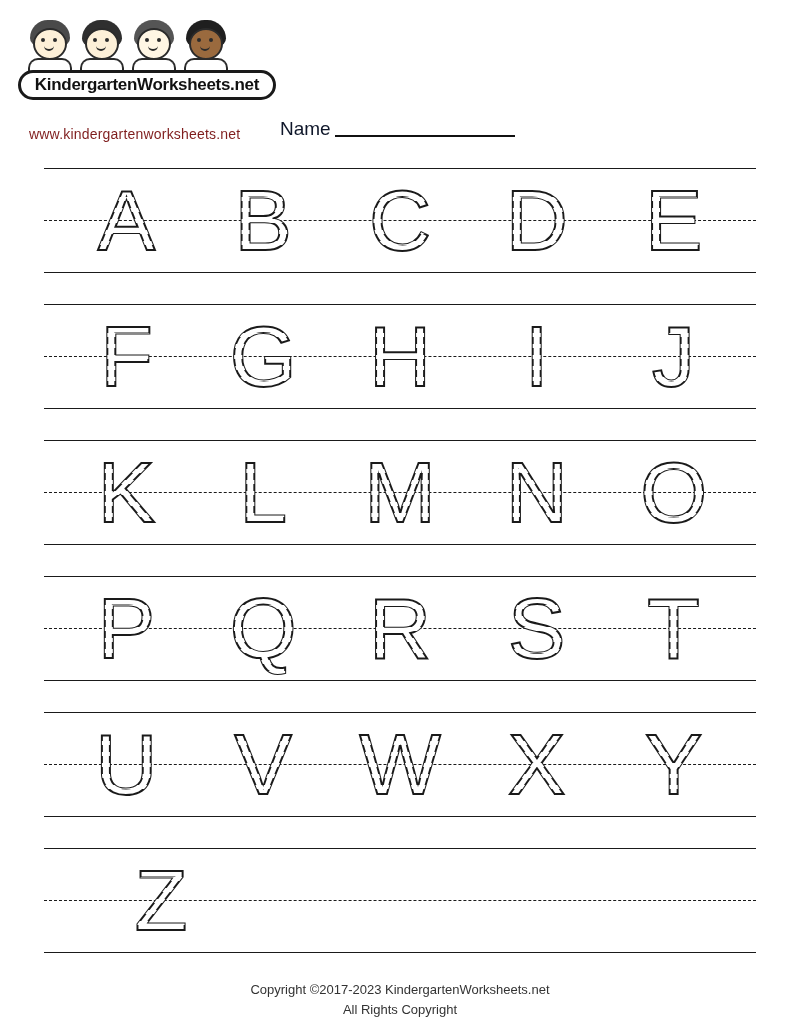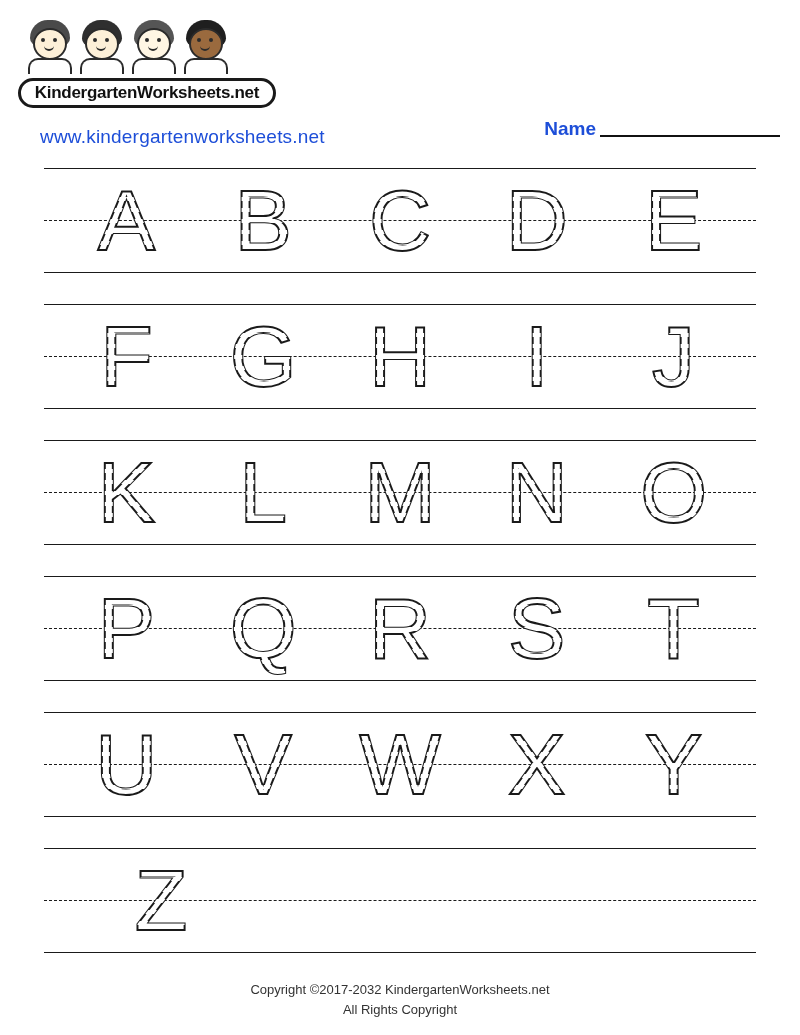--- a/index.html
+++ b/index.html
@@ -103,7 +103,7 @@
   .logo-name {
     position: absolute;
     left: 0px;
-    top: 64px;
+    top: 56px;
     width: 258px;
     height: 30px;
     background: #ffffff;

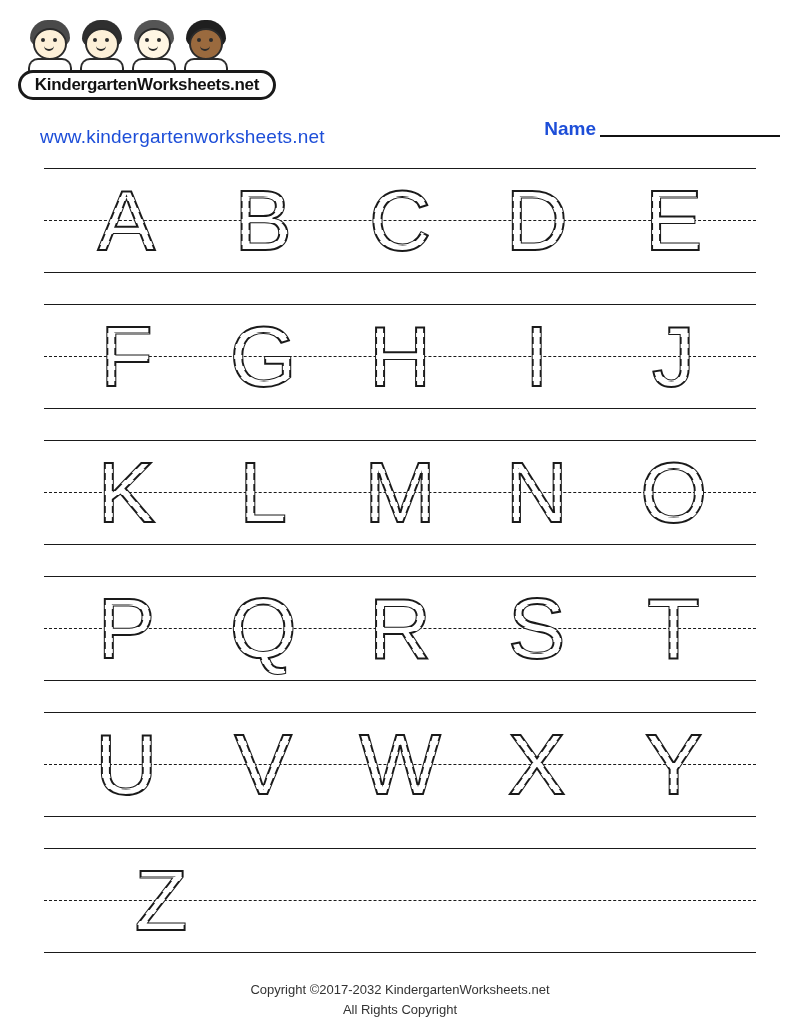--- a/index.html
+++ b/index.html
@@ -119,10 +119,10 @@
   }
   .logo-url {
     position: absolute;
-    left: 22px;
+    left: 11px;
     top: 112px;
-    font-size: 19px;
-    color: #1d4ed8;
+    font-size: 14px;
+    color: #7f1d1d;
     letter-spacing: 0.2px;
   }
 

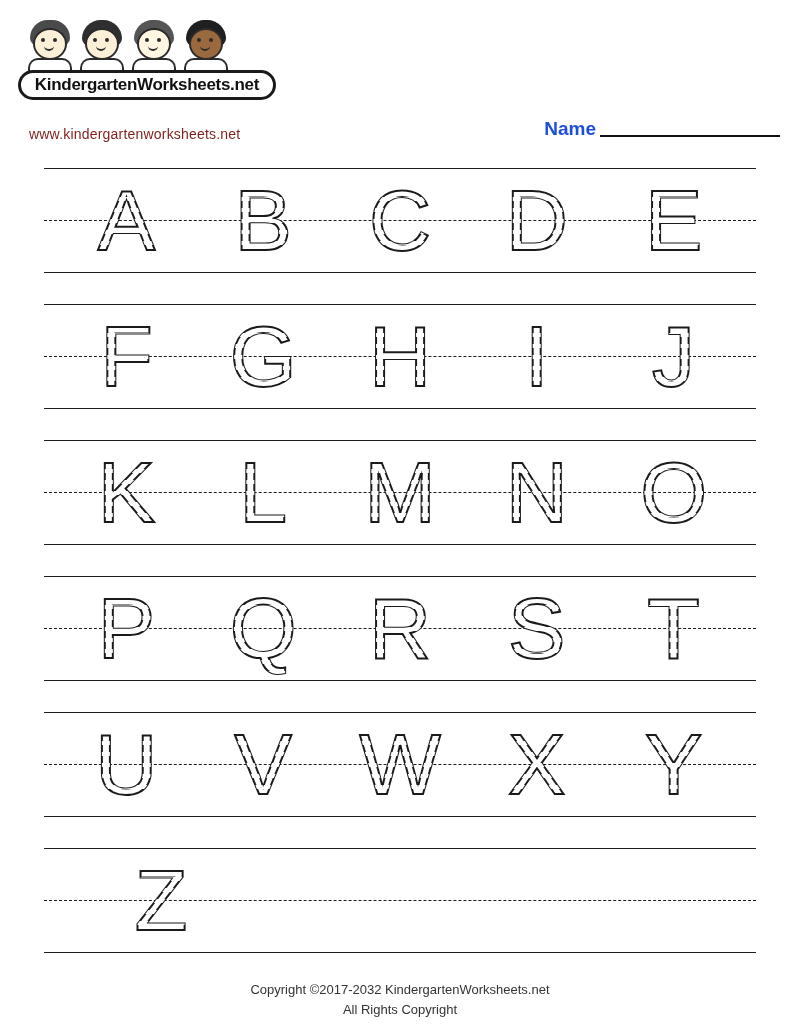--- a/index.html
+++ b/index.html
@@ -142,10 +142,9 @@
     left: 280px;
     top: 118px;
     width: 500px;
-    text-align: right;
+    text-align: left;
     font-size: 19px;
-    color: #1d4ed8;
-    font-weight: bold;
+    color: #0f172a;
   }
   .name-line .blank {
     display: inline-block;

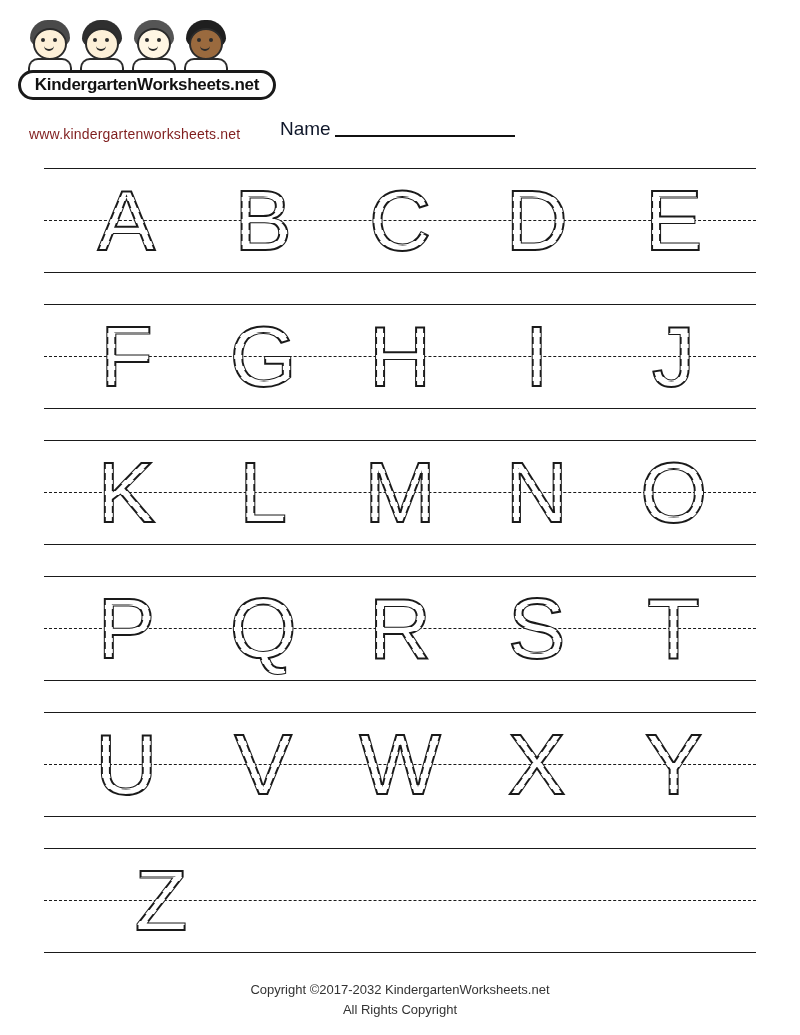--- a/index.html
+++ b/index.html
@@ -365,7 +365,7 @@
 </div>
 
 <div class="footer">
-  <div>Copyright ©2017-2032 KindergartenWorksheets.net</div>
+  <div>Copyright ©2017-2023 KindergartenWorksheets.net</div>
   <div>All Rights Copyright</div>
 </div>
 

